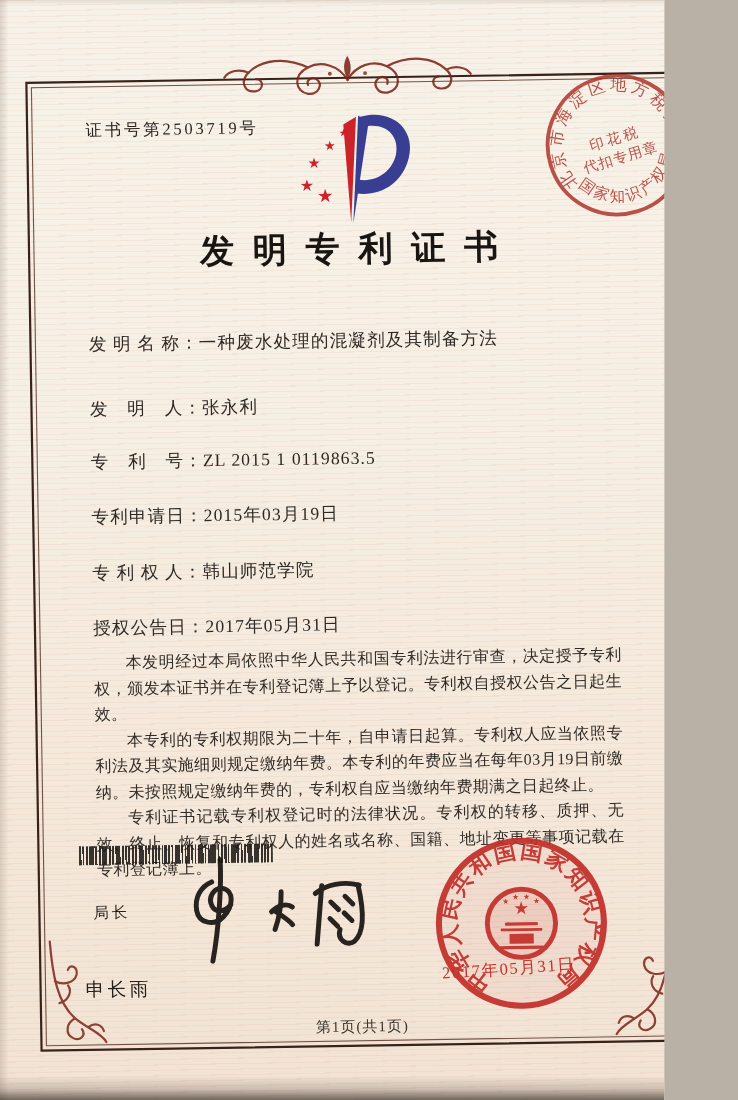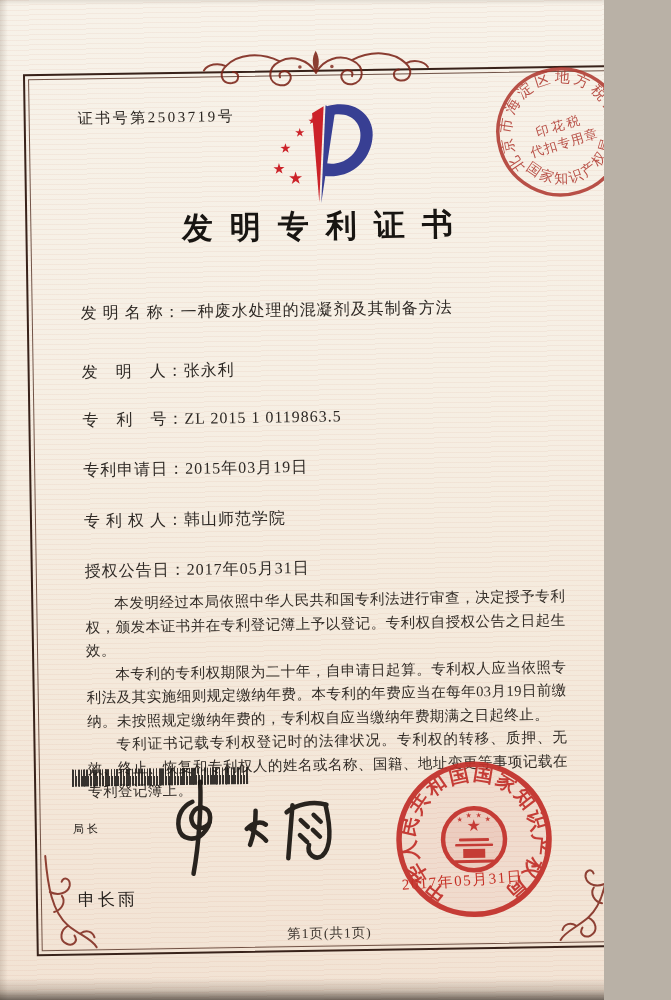--- a/index.html
+++ b/index.html
@@ -45,7 +45,7 @@
       repeating-linear-gradient(90deg,#1d1a17 0 2px,rgba(0,0,0,0) 2px 11px);
     opacity:.88;
   }
-  .officer-title{position:absolute;left:68px;top:818px;font-size:11px;letter-spacing:3px;color:#26211d;font-family:Liberation Serif, serif;}
+  .officer-title{position:absolute;left:80px;top:818px;font-size:14px;letter-spacing:3px;color:#26211d;font-family:Liberation Serif, serif;}
   .officer-name{position:absolute;left:72px;top:849px;font-size:17px;letter-spacing:3px;color:#26211d;margin-top:36px;}
   .signature{position:absolute;left:150px;top:768px;width:210px;height:118px;}
   .seal{position:absolute;left:384px;top:757px;width:170px;height:170px;opacity:.93;}

